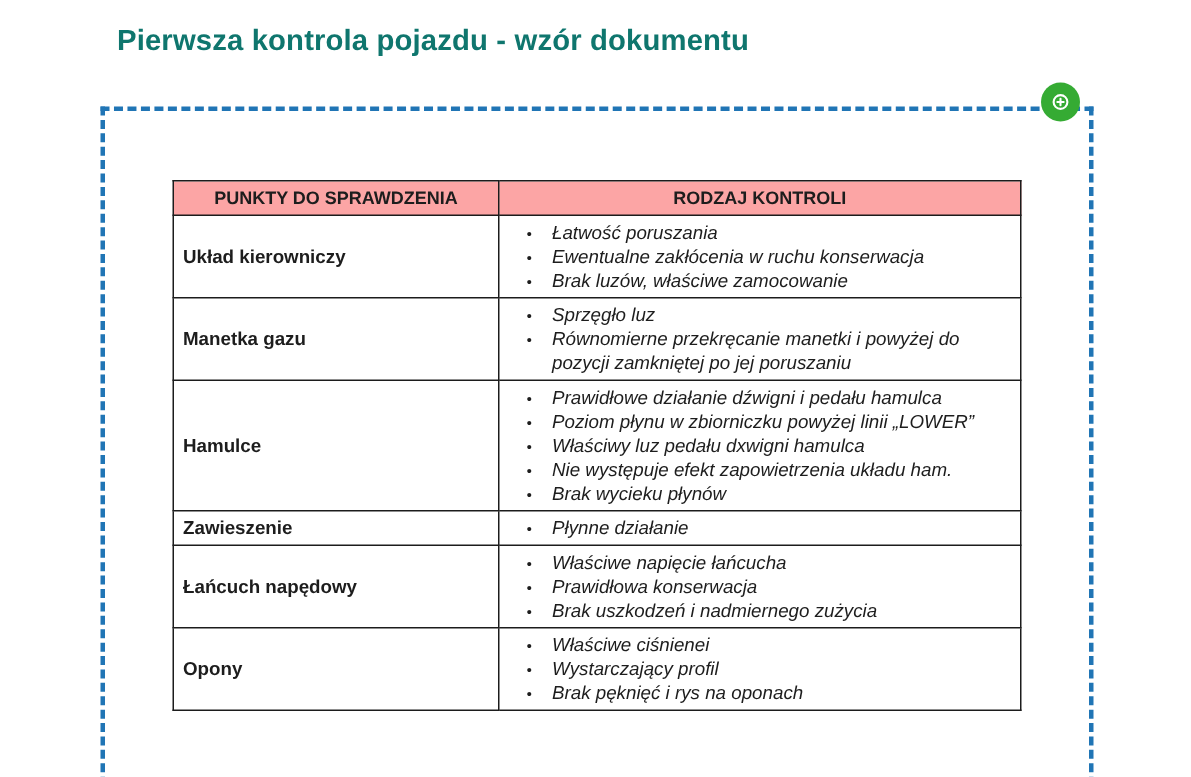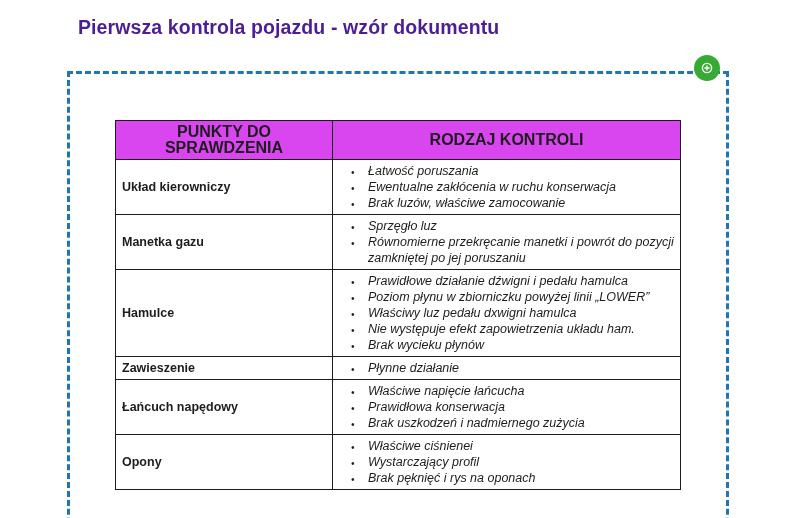--- a/index.html
+++ b/index.html
@@ -18,7 +18,7 @@
     margin: 0;
     font-size: 19.5px;
     font-weight: 700;
-    color: #4c1d95;
+    color: #0f766e;
     letter-spacing: 0.1px;
   }
 

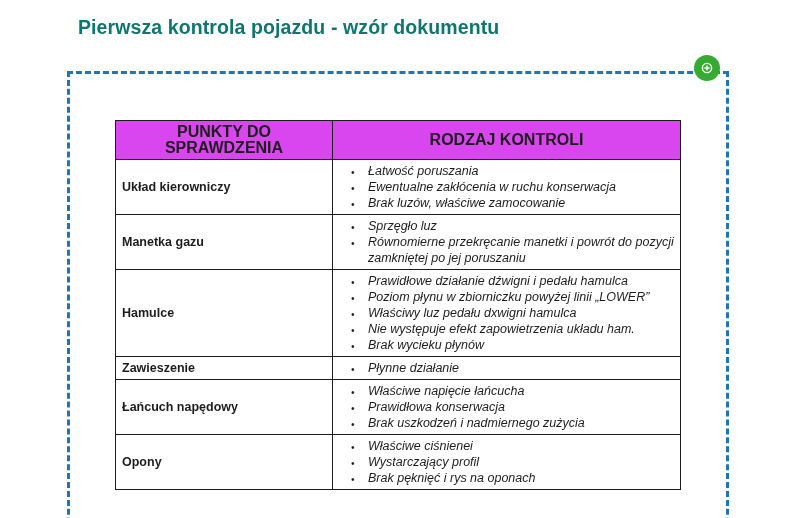--- a/index.html
+++ b/index.html
@@ -57,9 +57,9 @@
     border: 1.5px solid #1c1c1c;
   }
   .check-table th {
-    background: #d946ef;
+    background: #fca5a5;
     font-weight: 700;
-    font-size: 16px;
+    font-size: 12px;
     padding: 3px 4px;
     line-height: 16px;
   }

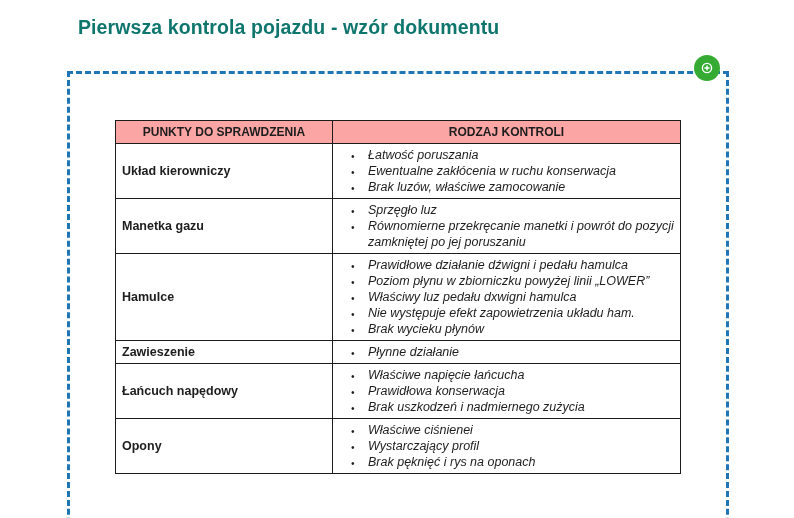--- a/index.html
+++ b/index.html
@@ -131,7 +131,7 @@
           <td class="checks-cell">
             <ul class="check-list">
               <li class="check-item">Sprzęgło luz</li>
-              <li class="check-item">Równomierne przekręcanie manetki i powrót do pozycji zamkniętej po jej poruszaniu</li>
+              <li class="check-item">Równomierne przekręcanie manetki i powyżej do pozycji zamkniętej po jej poruszaniu</li>
             </ul>
           </td>
         </tr>

